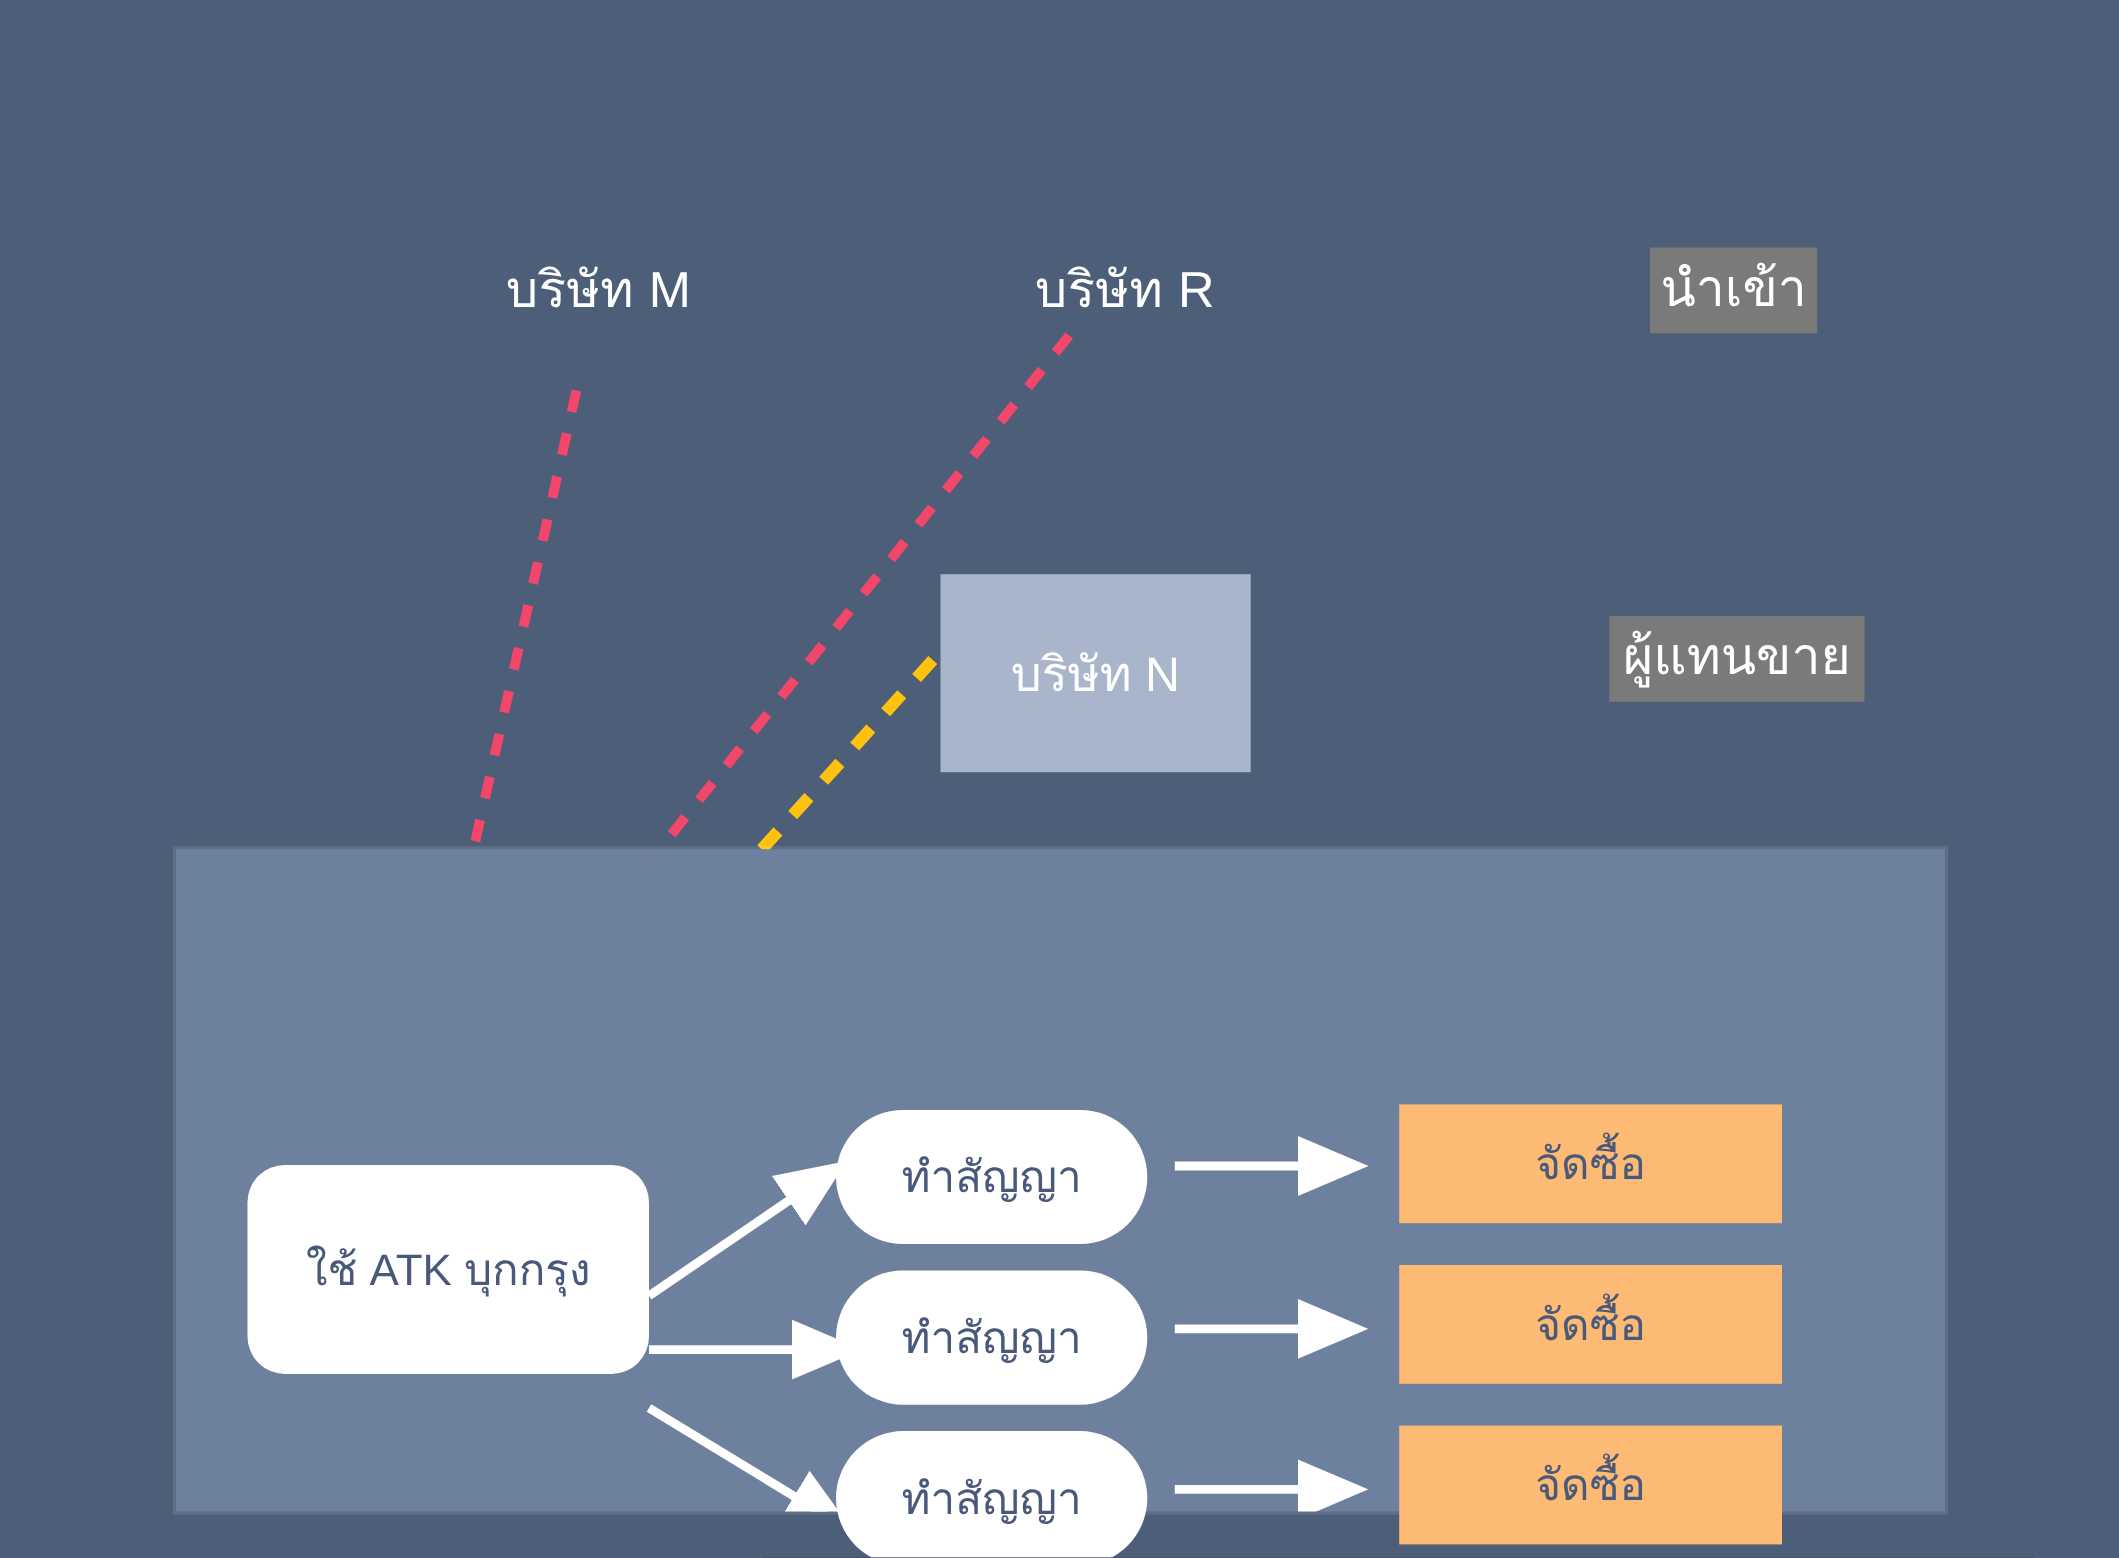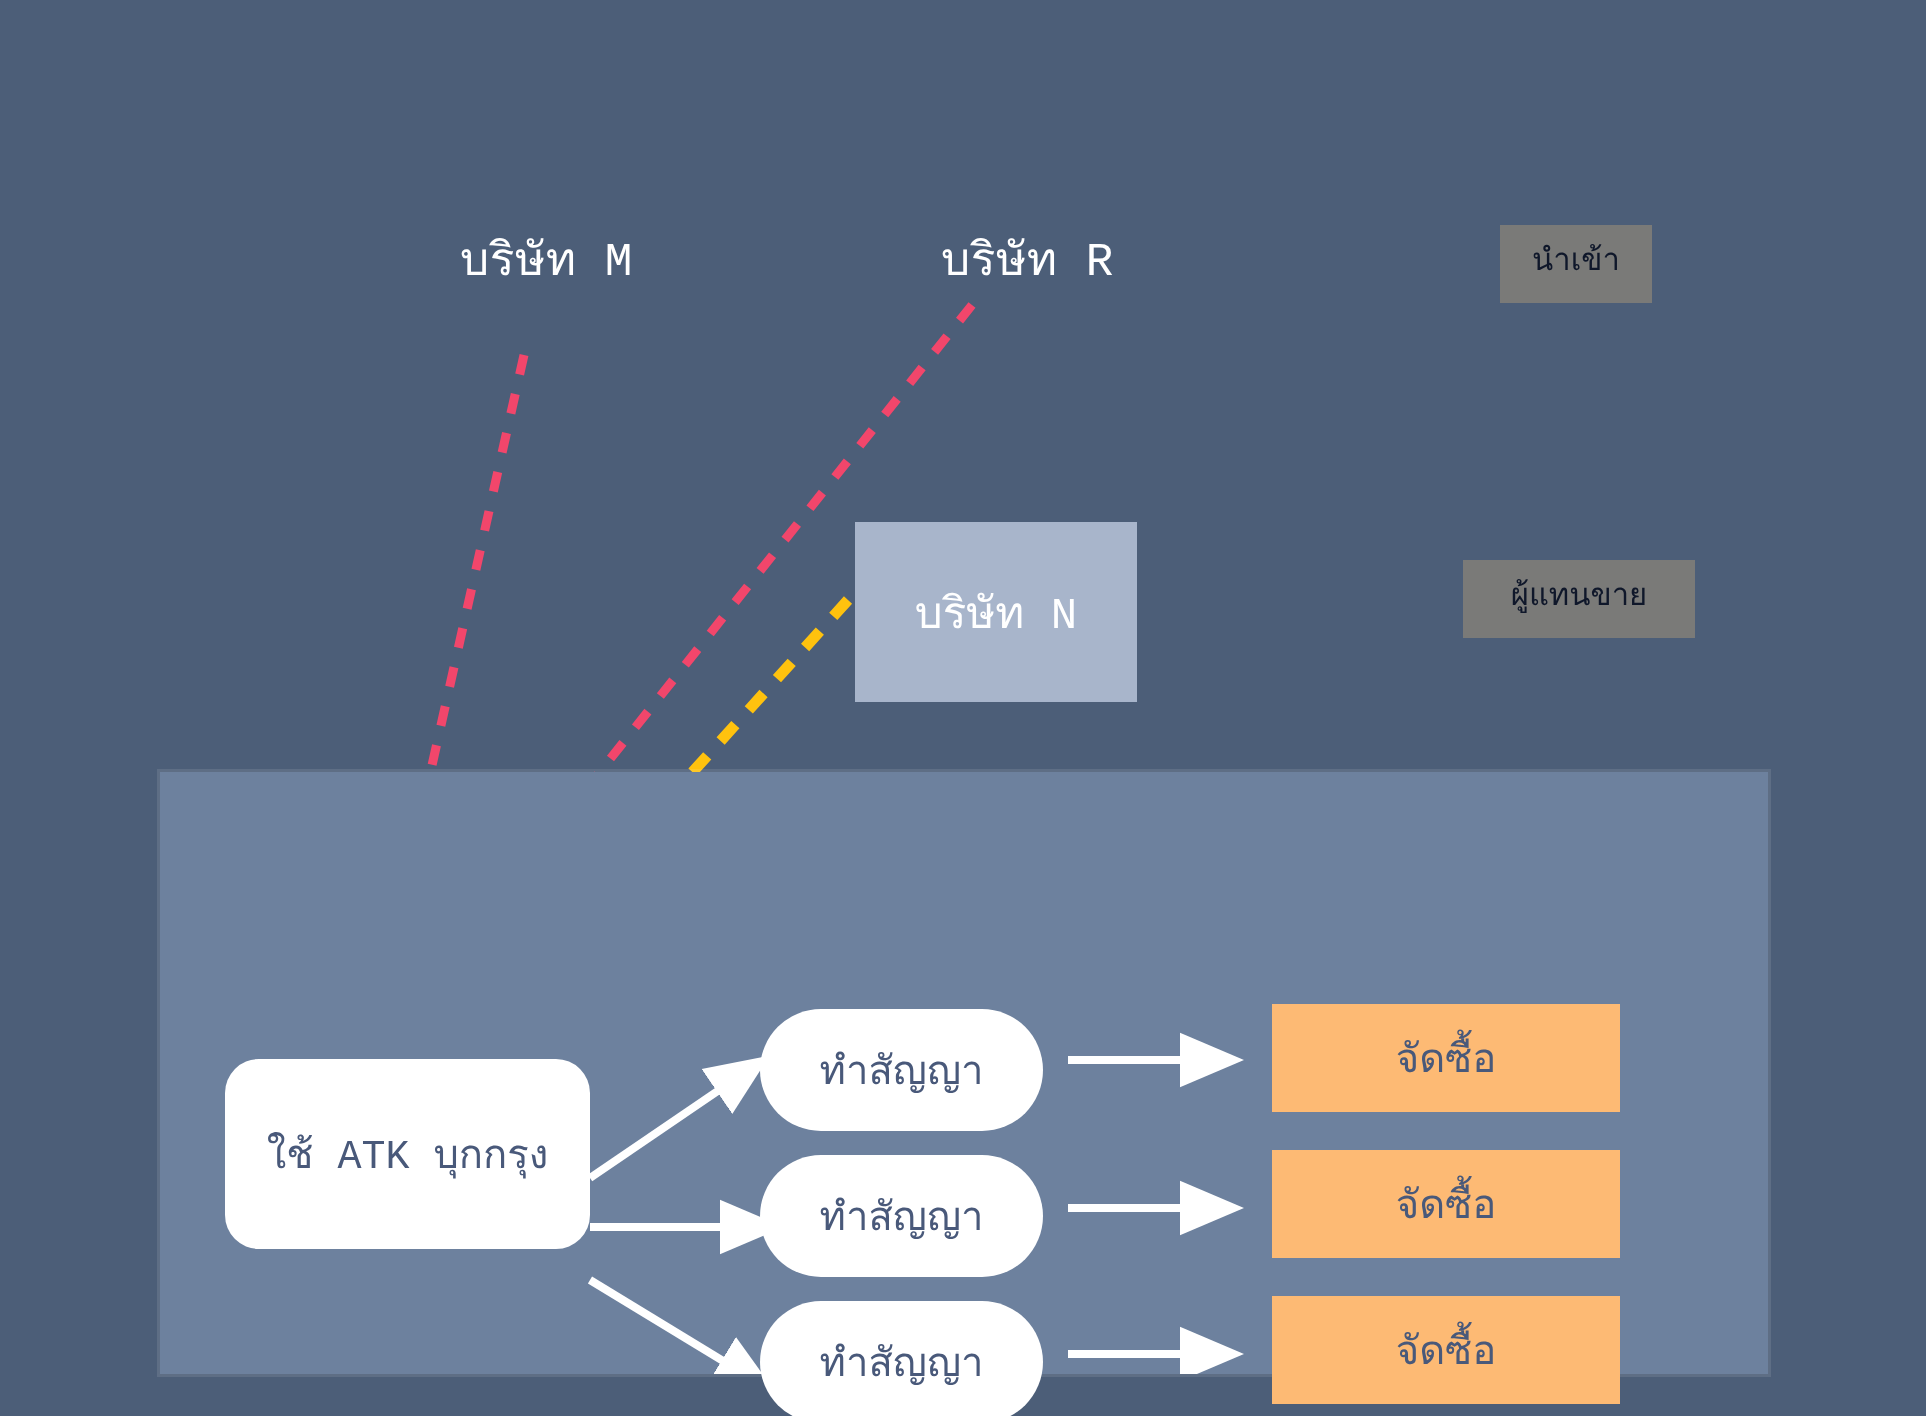--- a/index.html
+++ b/index.html
@@ -13,7 +13,7 @@
     height: 1416px;
     background: #4c5e78;
     overflow: hidden;
-    font-family: Liberation Mono, monospace;
+    font-family: Liberation Sans, sans-serif;
   }
 
   

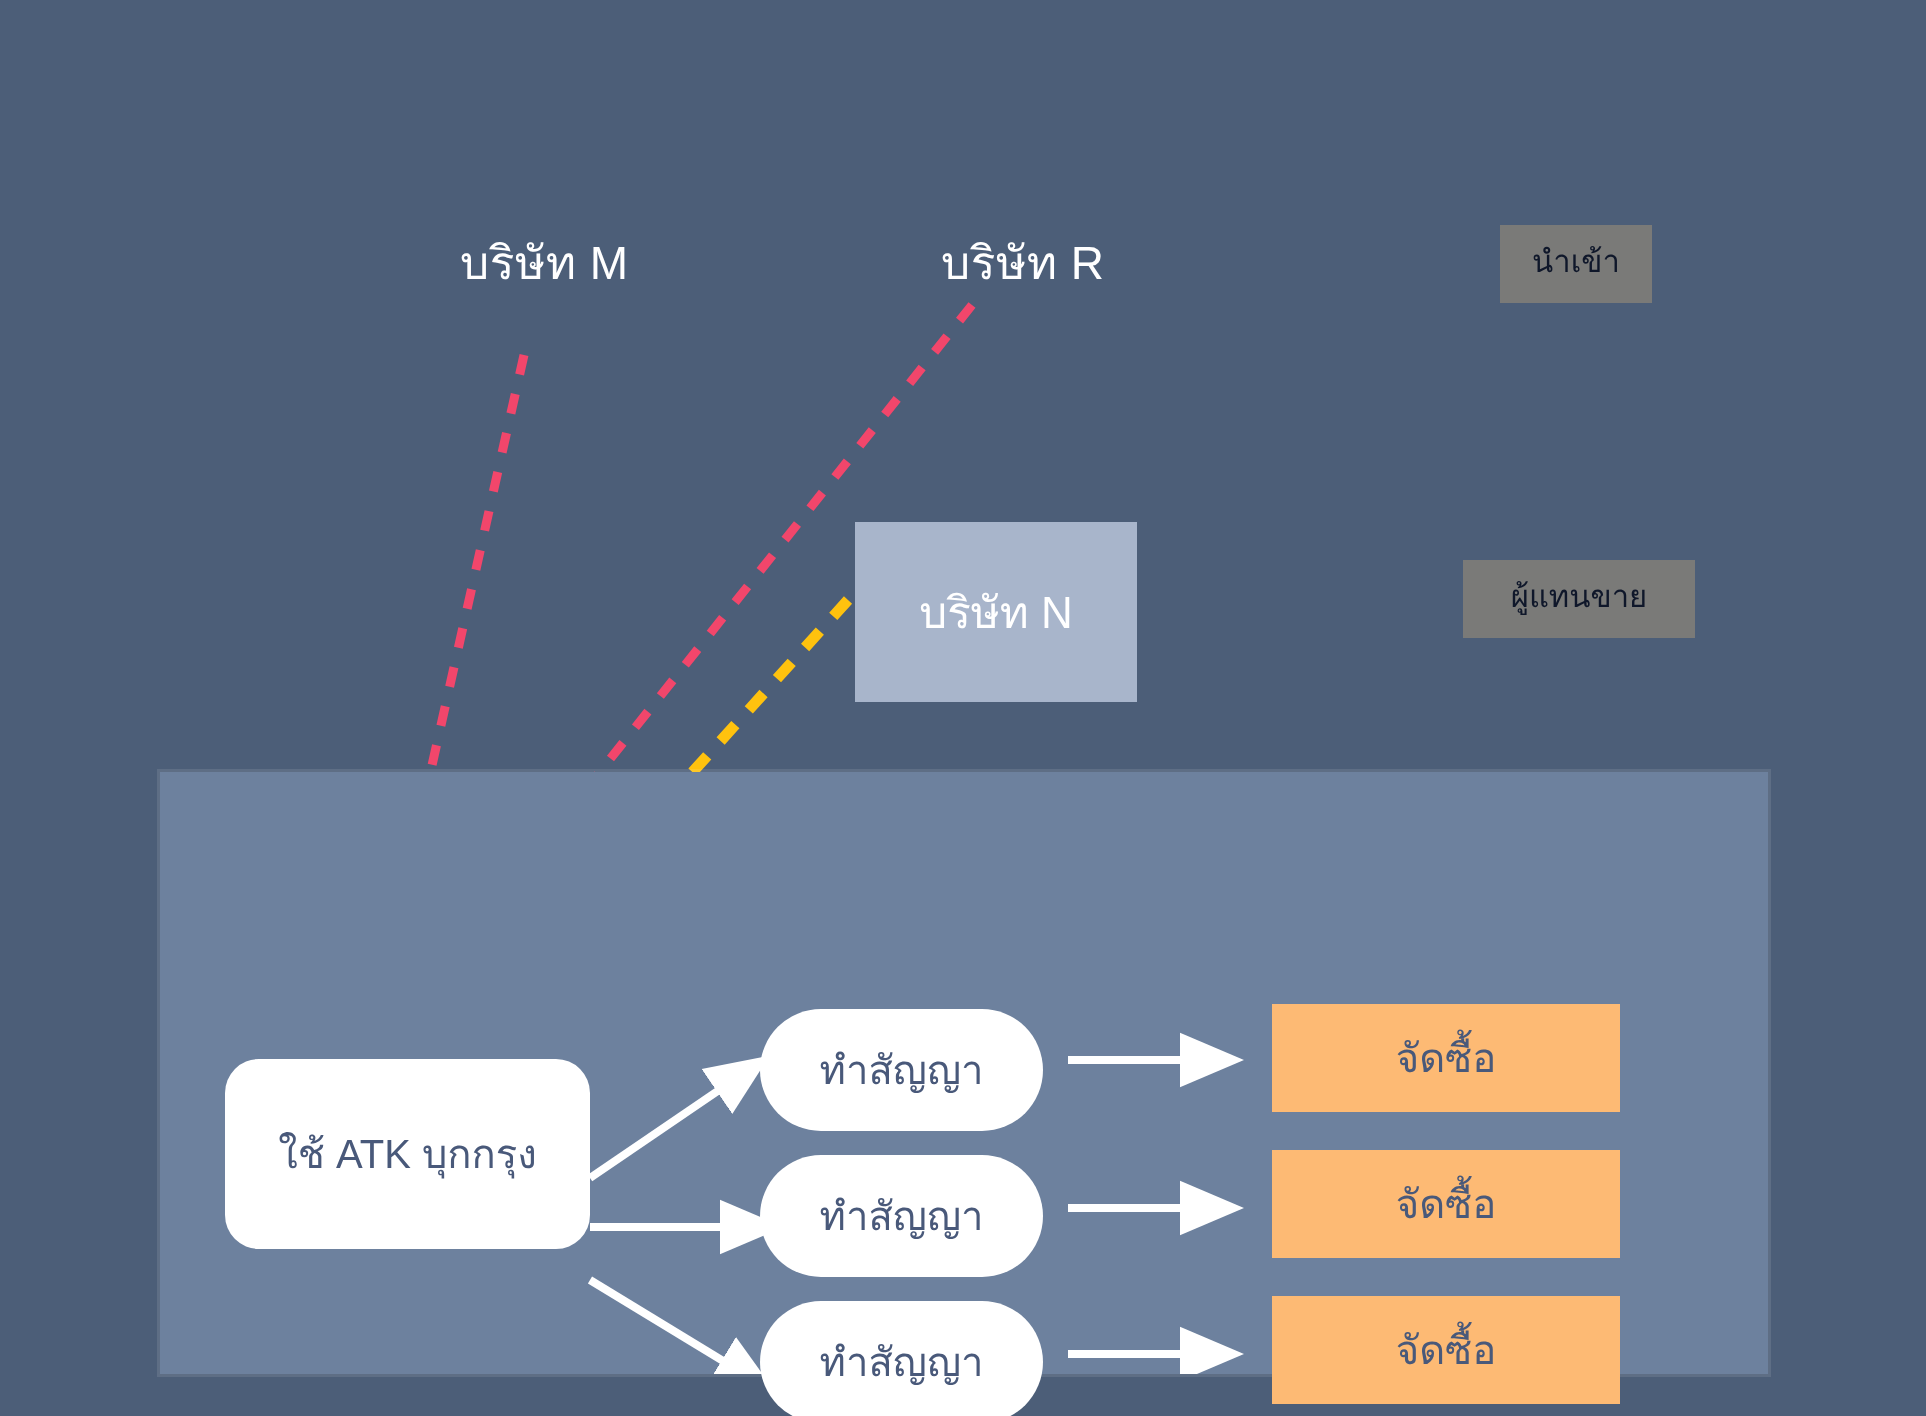--- a/index.html
+++ b/index.html
@@ -31,8 +31,8 @@
   
   .gray-badge {
     background: #7a7a78;
-    color: #0f172a;
-    font-size: 31px;
+    color: #ffffff;
+    font-size: 47px;
     line-height: 1;
     display: flex;
     align-items: center;

